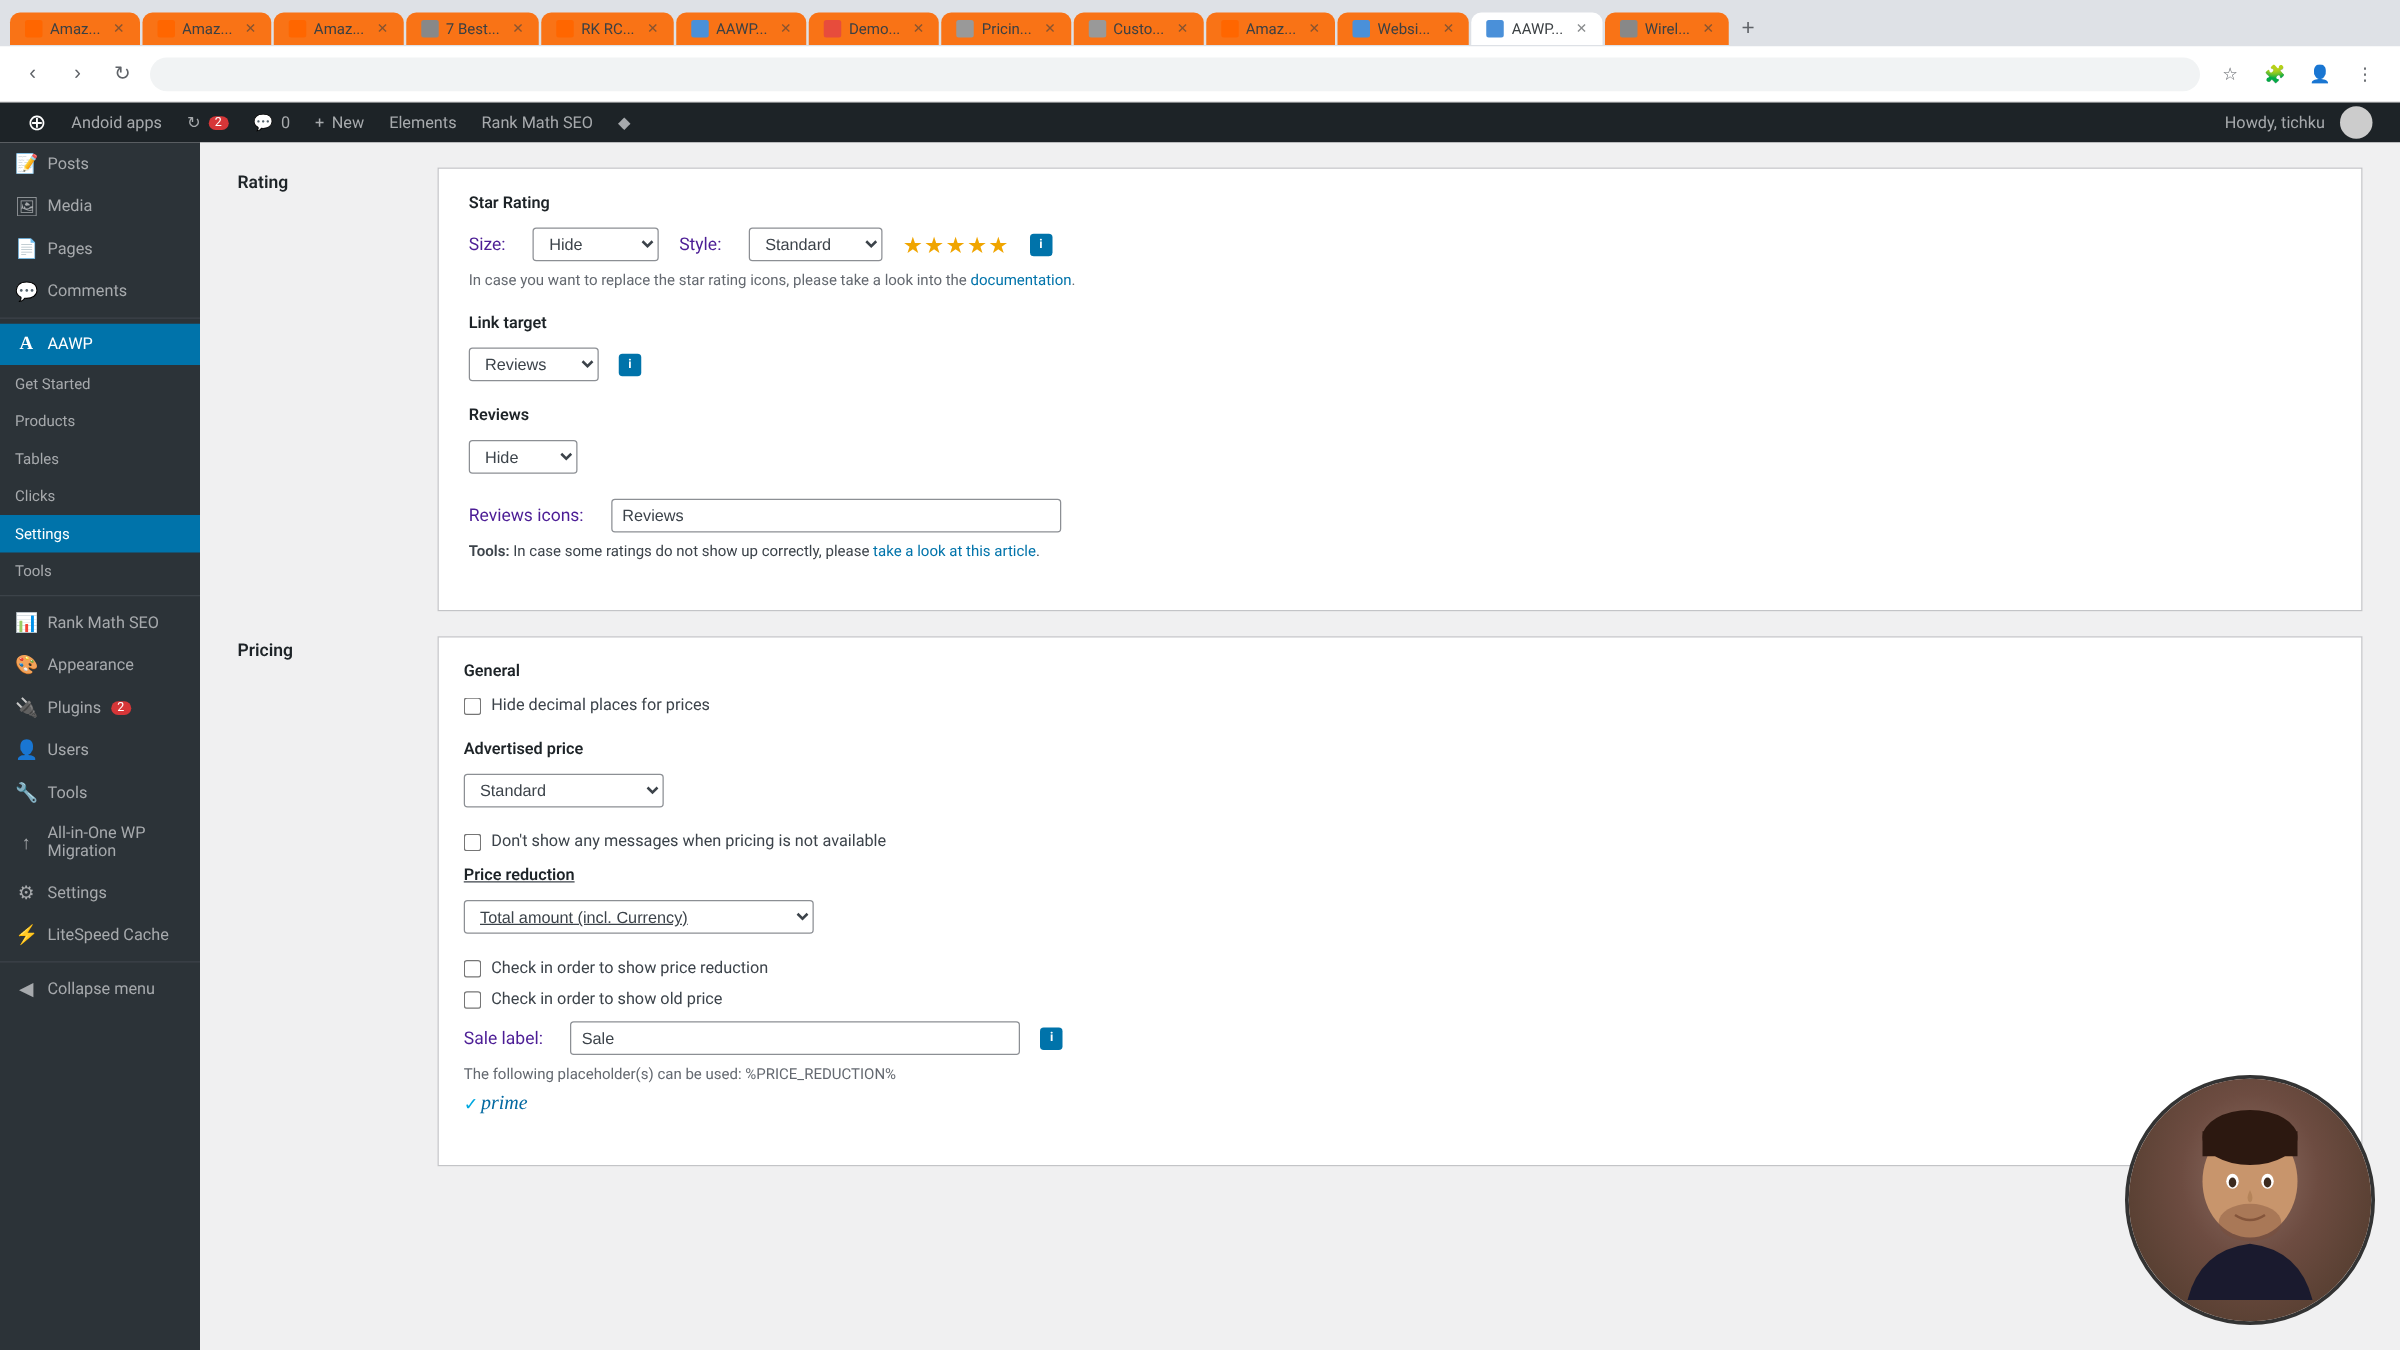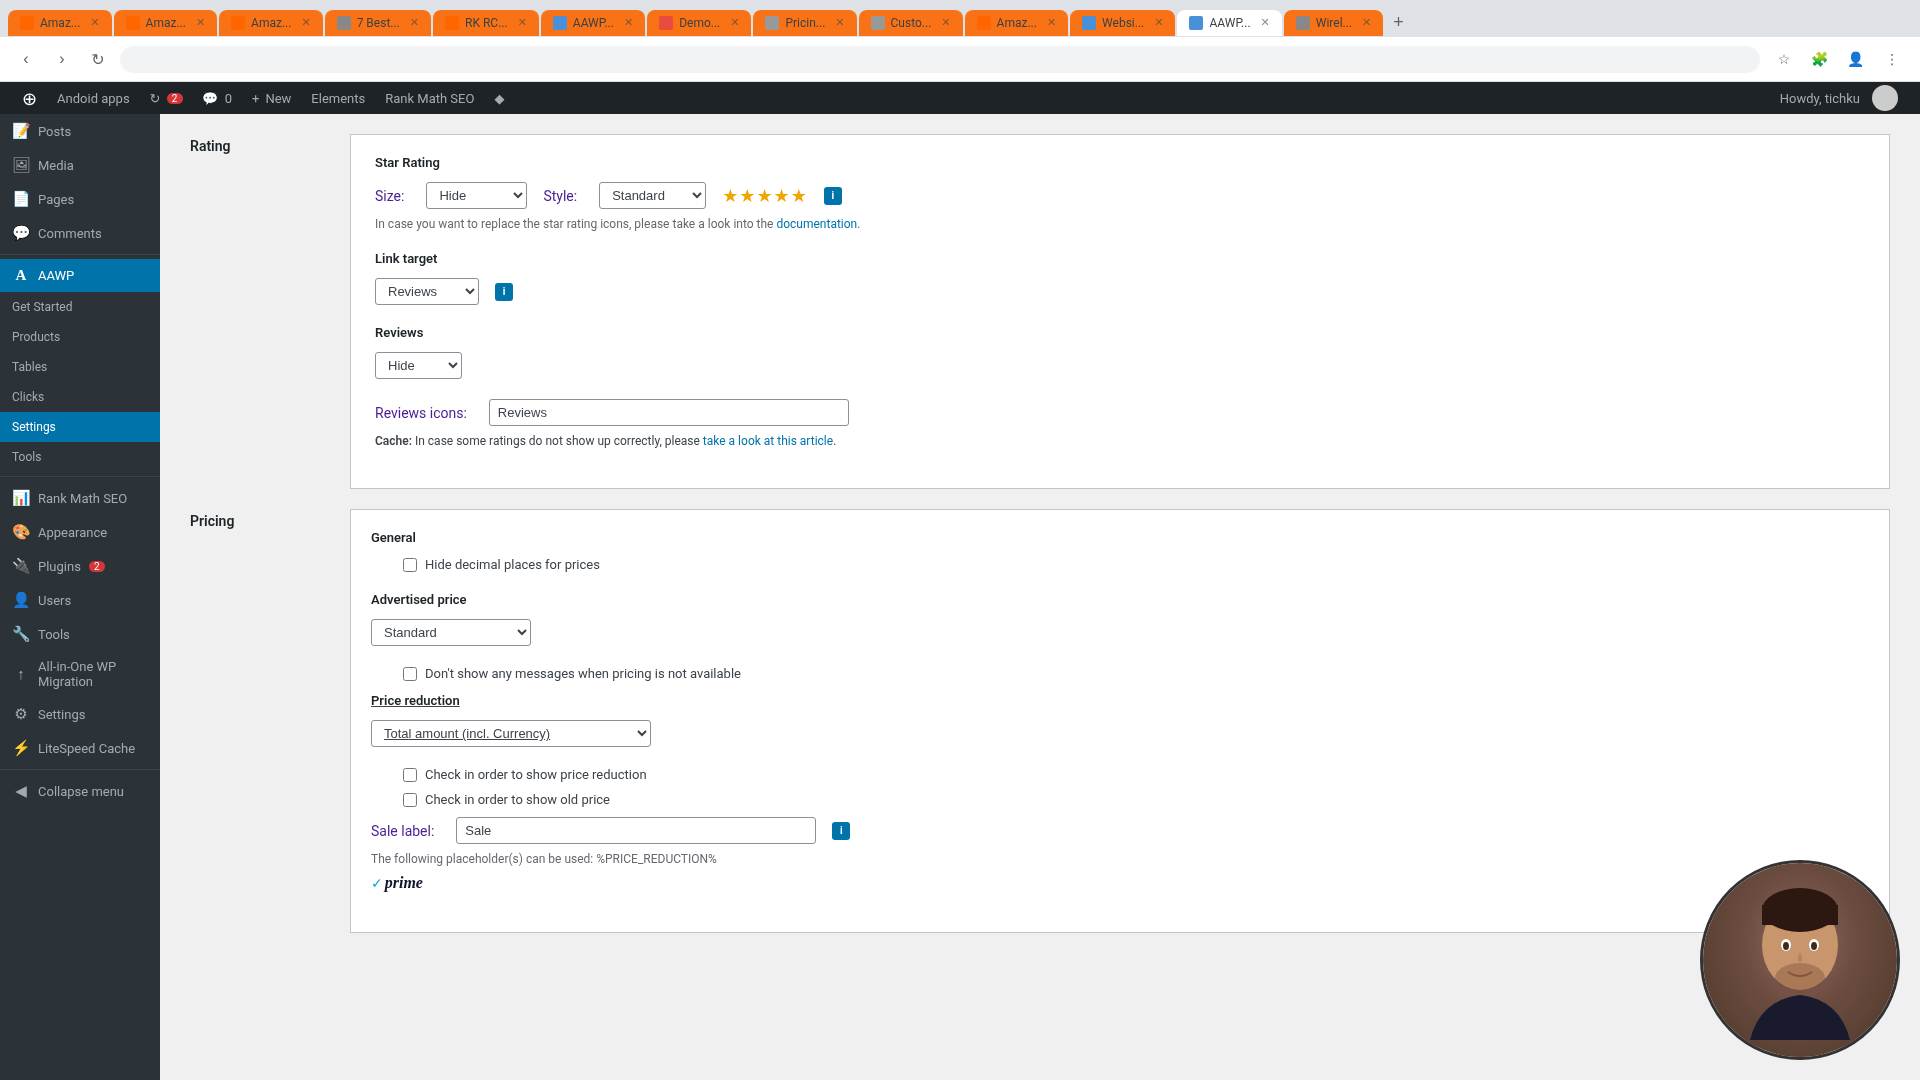--- a/index.html
+++ b/index.html
@@ -340,7 +340,7 @@
             <input class="wp-input" type="text" style="width: 360px;" value="Reviews">
           </div>
           <div class="note-text">
-            <strong>Cache:</strong>
+            <strong>Tools:</strong>
             <span> </span><span>In case some ratings do not show up correctly, please</span>
             <a href="#">take a look at this article</a><span>.</span>
           </div>

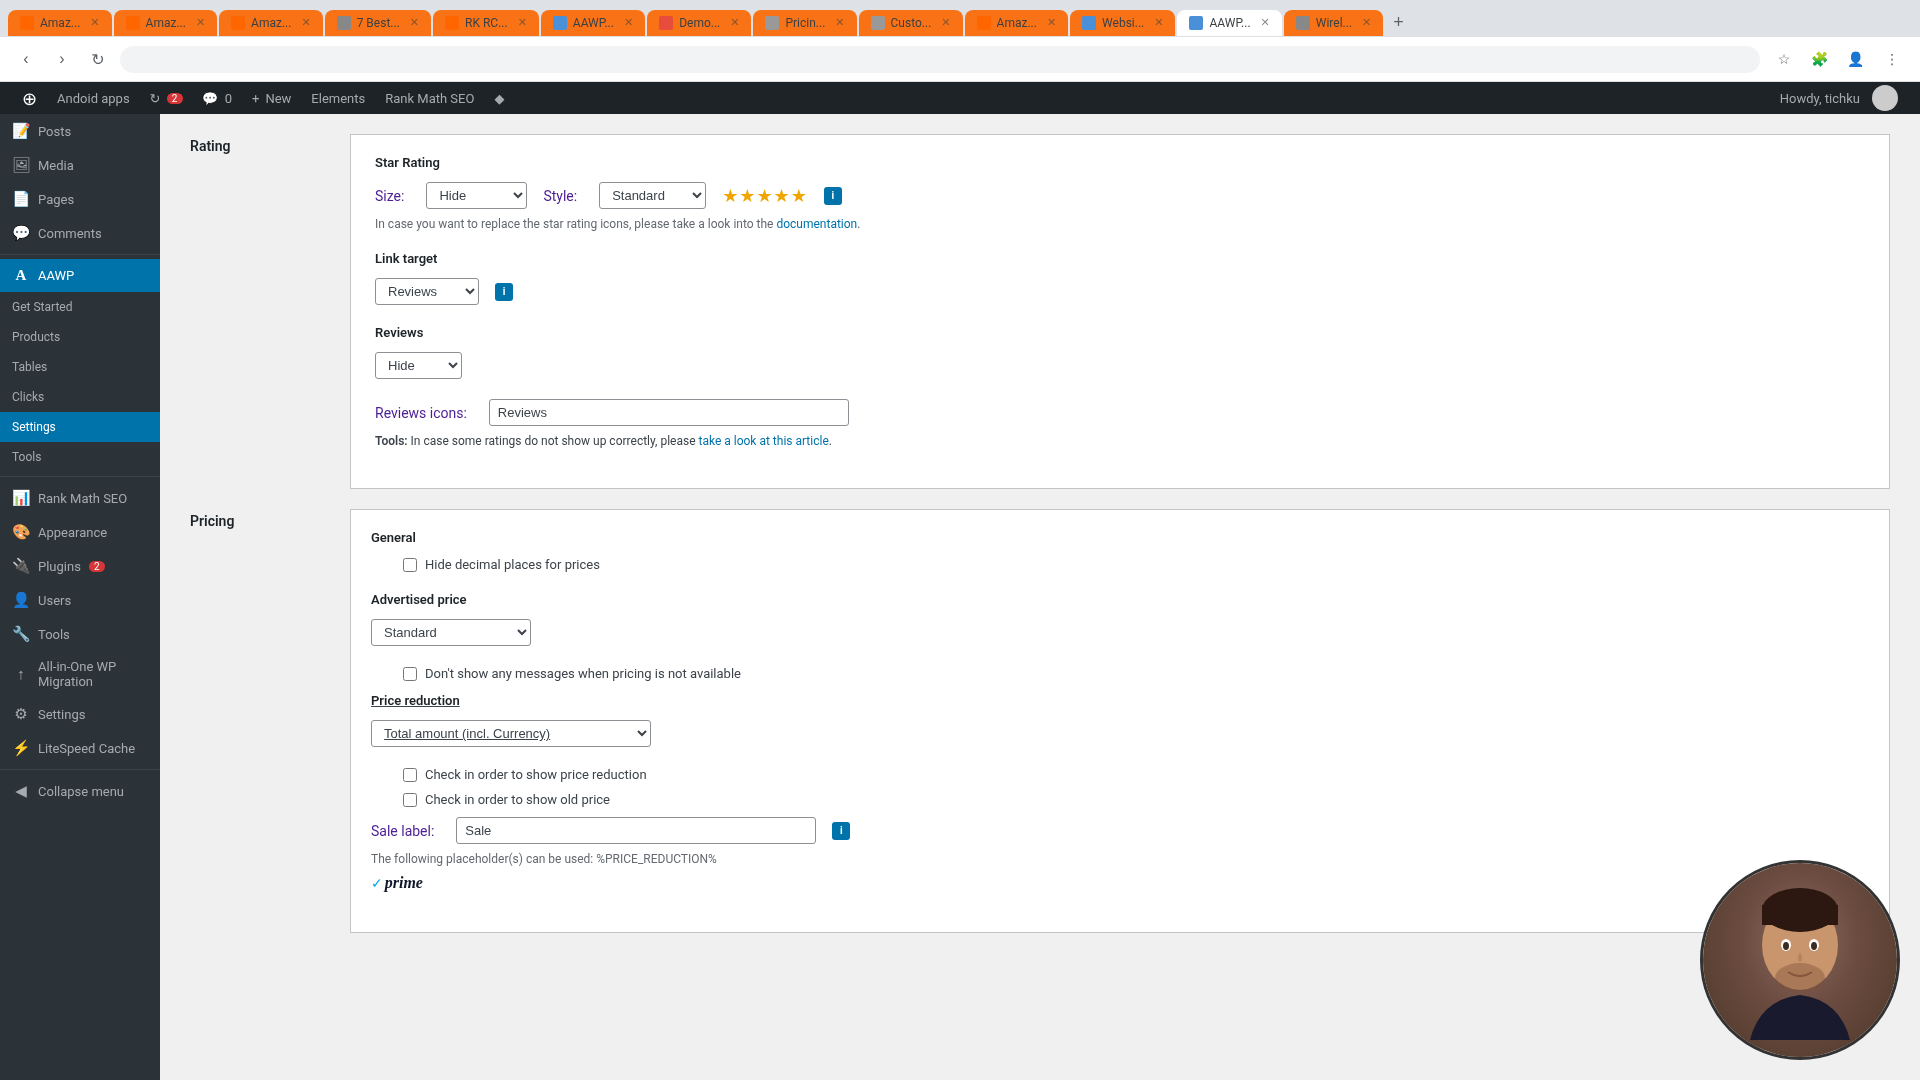--- a/index.html
+++ b/index.html
@@ -61,7 +61,7 @@
     
     .subsection-title { font-size: 13px; font-weight: 600; color: #1d2327; margin-bottom: 12px; }
     
-    .checkbox-row { display: flex; align-items: center; gap: 8px; margin-bottom: 10px; font-size: 13px; color: #3c434a; margin-left: 32px; }
+    .checkbox-row { display: flex; align-items: center; gap: 8px; margin-bottom: 10px; font-size: 13px; color: #3c434a; }
     .checkbox-row input[type="checkbox"] { width: 14px; height: 14px; cursor: pointer; }
     
     

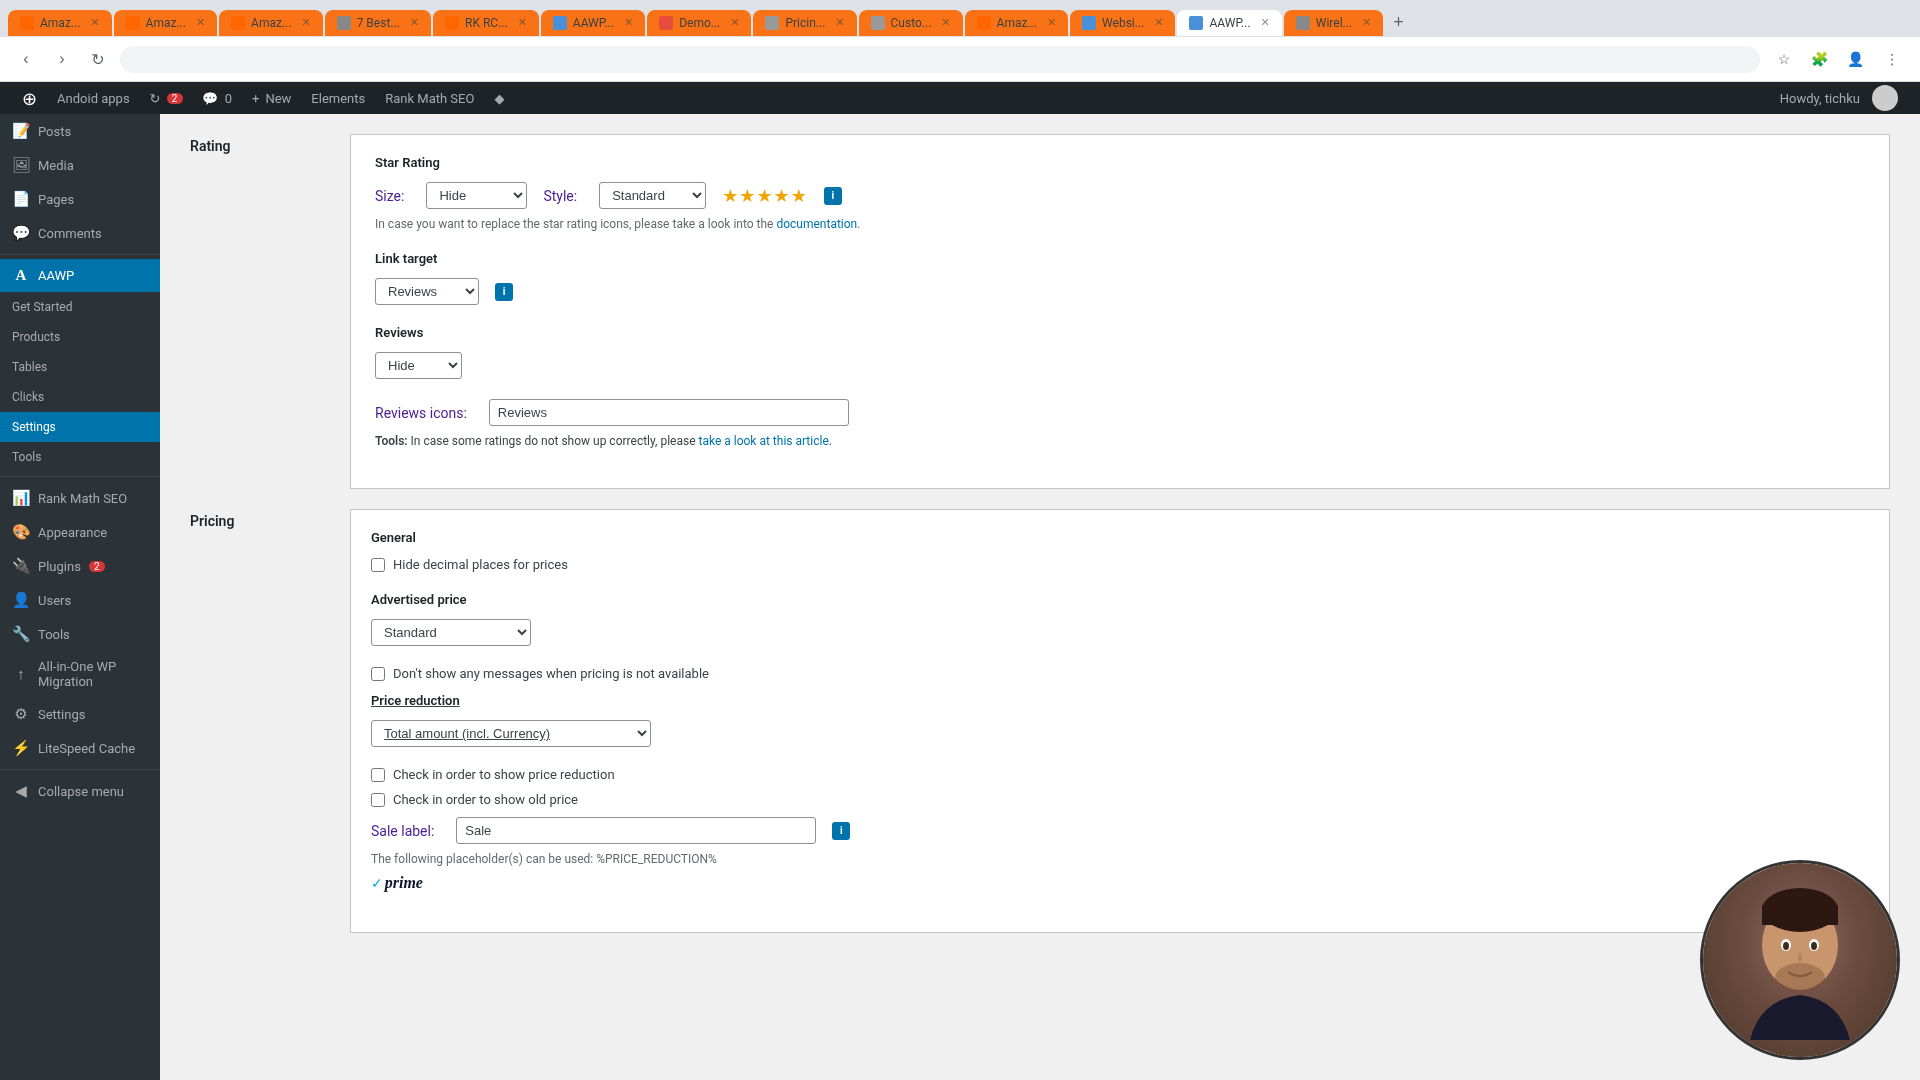--- a/index.html
+++ b/index.html
@@ -412,7 +412,7 @@
 
           <div style="display:flex; align-items:center; margin-top:8px;">
             <span style="color:#00a8e0; font-size:14px; margin-right:2px;">✓</span>
-            <span style="font-size:16px; font-weight:bold; font-style:italic; color:#0f172a; font-family:Georgia,serif;">prime</span>
+            <span style="font-size:16px; font-weight:normal; font-style:italic; color:#0369a1; font-family:Georgia,serif;">prime</span>
           </div>
         </div>
 

